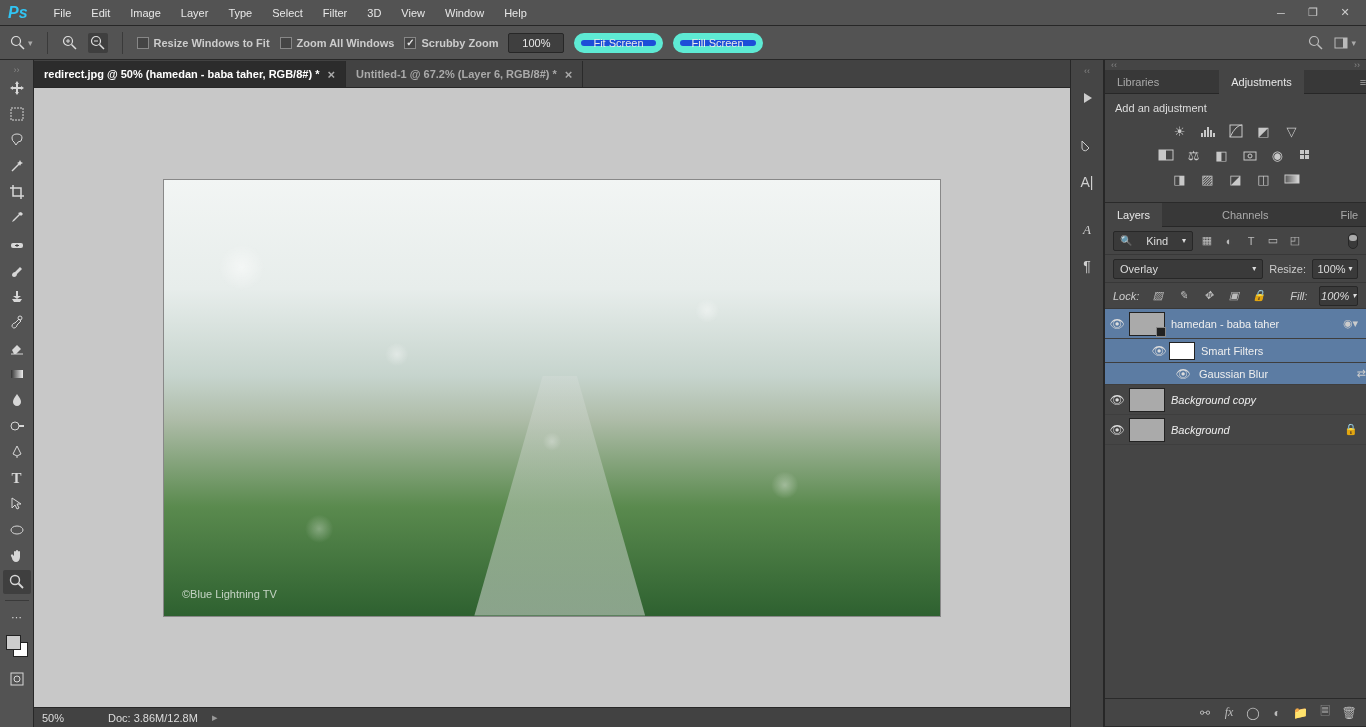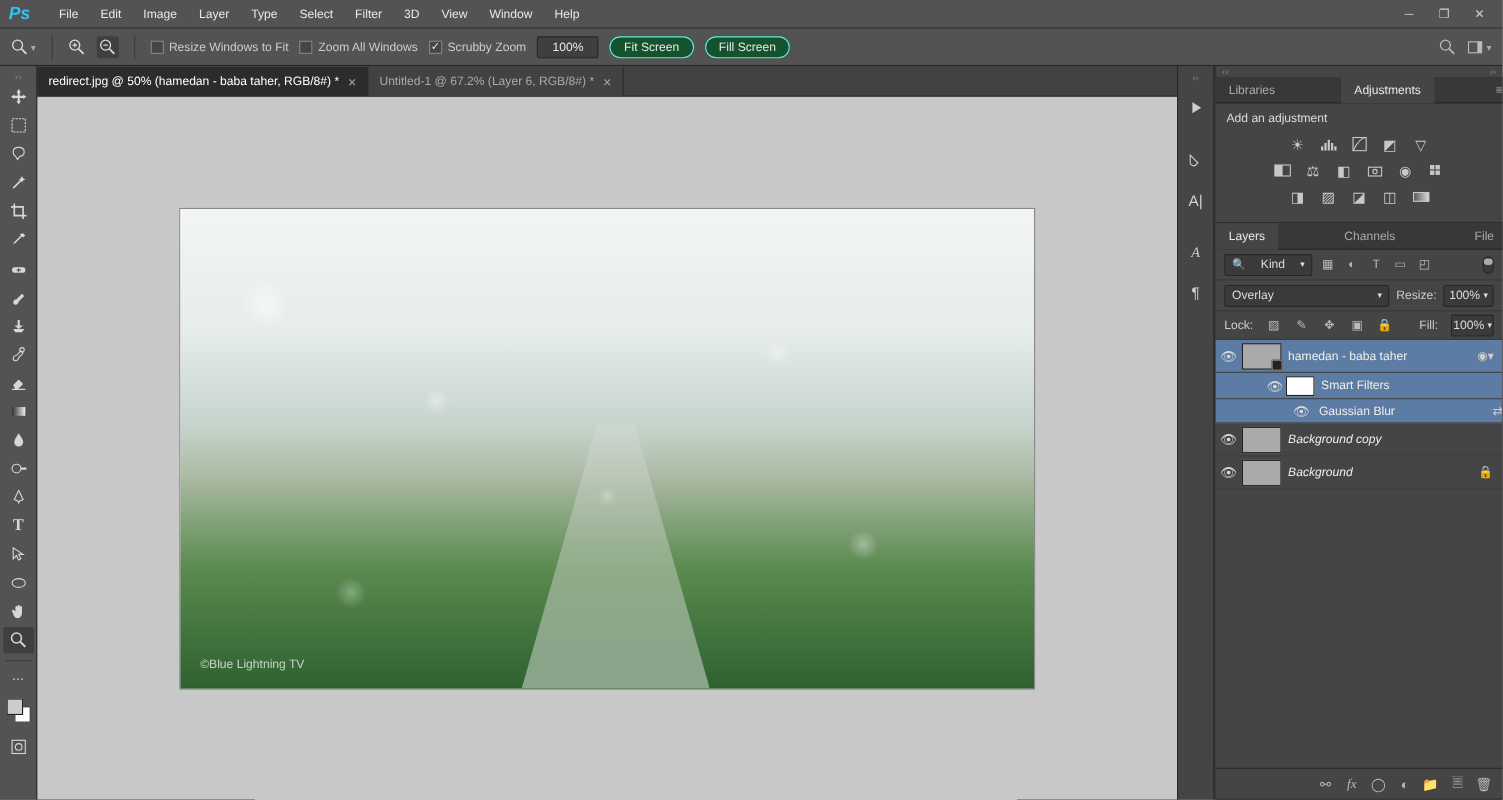--- a/index.html
+++ b/index.html
@@ -18,7 +18,7 @@
 .optionsbar .tool-icon { display: flex; align-items: center; gap: 2px; }
 .checkbox { width: 12px; height: 12px; border: 1px solid #878787; background: #454545; display: inline-flex; align-items: center; justify-content: center; margin-right: 5px; }
 .checkbox.checked::after { content: "✓"; color: #e8e8e8; font-size: 10px; line-height: 1; }
-.opt-item { display: flex; align-items: center; cursor: pointer; }
+.opt-item { display: flex; align-items: center; cursor: pointer; font-weight: bold; }
 .zoom-input { width: 56px; height: 20px; background: #3f3f3f; border: 1px solid #272727; color: #e8e8e8; text-align: center; font-size: 11px; display: flex; align-items: center; justify-content: center; border-radius: 2px; }
 .opt-btn { height: 20px; padding: 0 12px; background: #14532d; border: 1px solid #5eead4; border-radius: 10px; color: #e8e8e8; display: flex; align-items: center; cursor: pointer; font-size: 11px; }
 .optionsbar .spacer { flex: 1; }

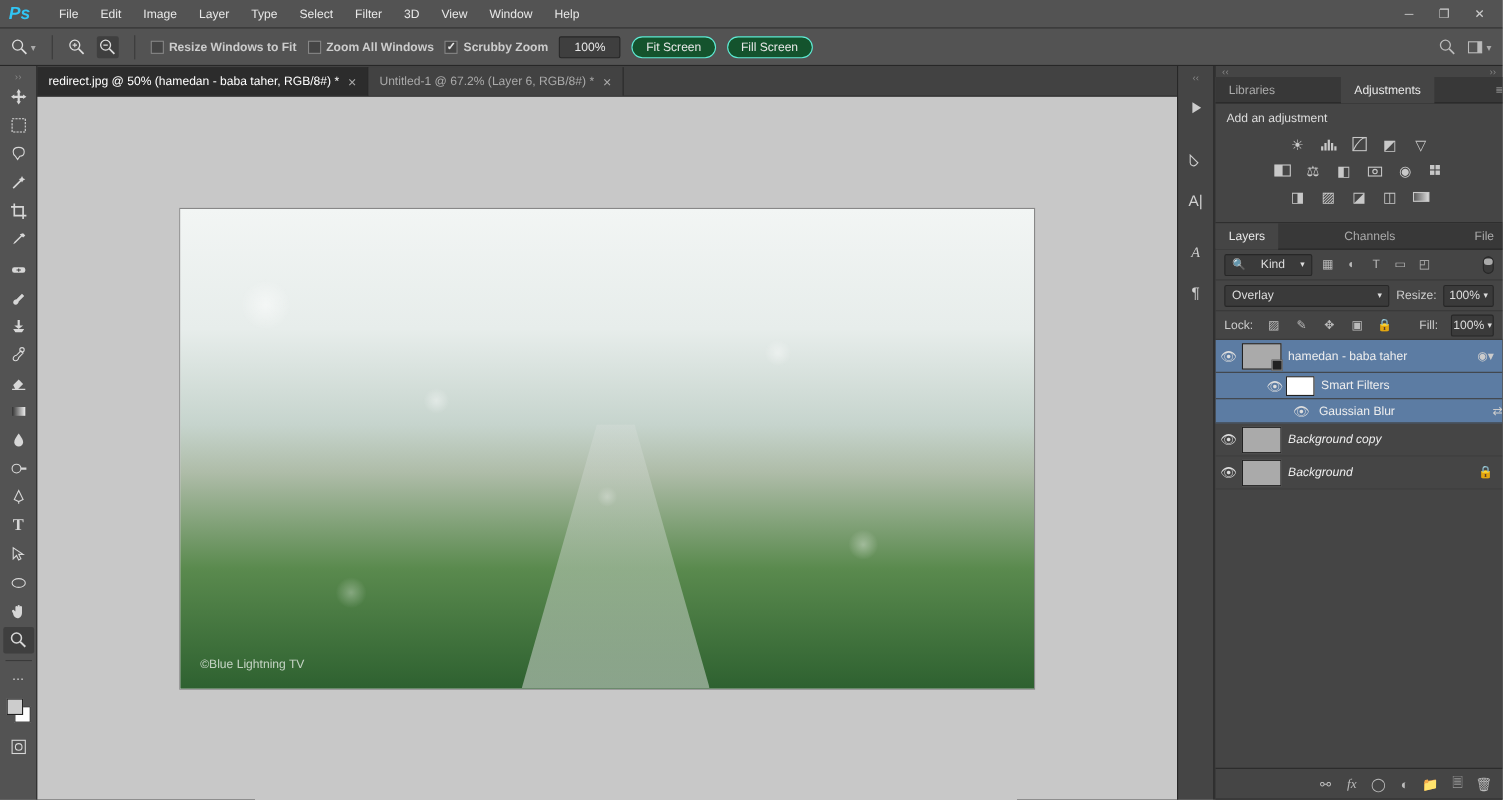--- a/index.html
+++ b/index.html
@@ -20,7 +20,7 @@
 .checkbox.checked::after { content: "✓"; color: #e8e8e8; font-size: 10px; line-height: 1; }
 .opt-item { display: flex; align-items: center; cursor: pointer; font-weight: bold; }
 .zoom-input { width: 56px; height: 20px; background: #3f3f3f; border: 1px solid #272727; color: #e8e8e8; text-align: center; font-size: 11px; display: flex; align-items: center; justify-content: center; border-radius: 2px; }
-.opt-btn { height: 20px; padding: 0 12px; background: #14532d; border: 1px solid #5eead4; border-radius: 10px; color: #e8e8e8; display: flex; align-items: center; cursor: pointer; font-size: 11px; }
+.opt-btn { height: 20px; padding: 0 12px; background: #1d4ed8; border: 7px solid #5eead4; border-radius: 10px; color: #e8e8e8; display: flex; align-items: center; cursor: pointer; font-size: 11px; }
 .optionsbar .spacer { flex: 1; }
 
 

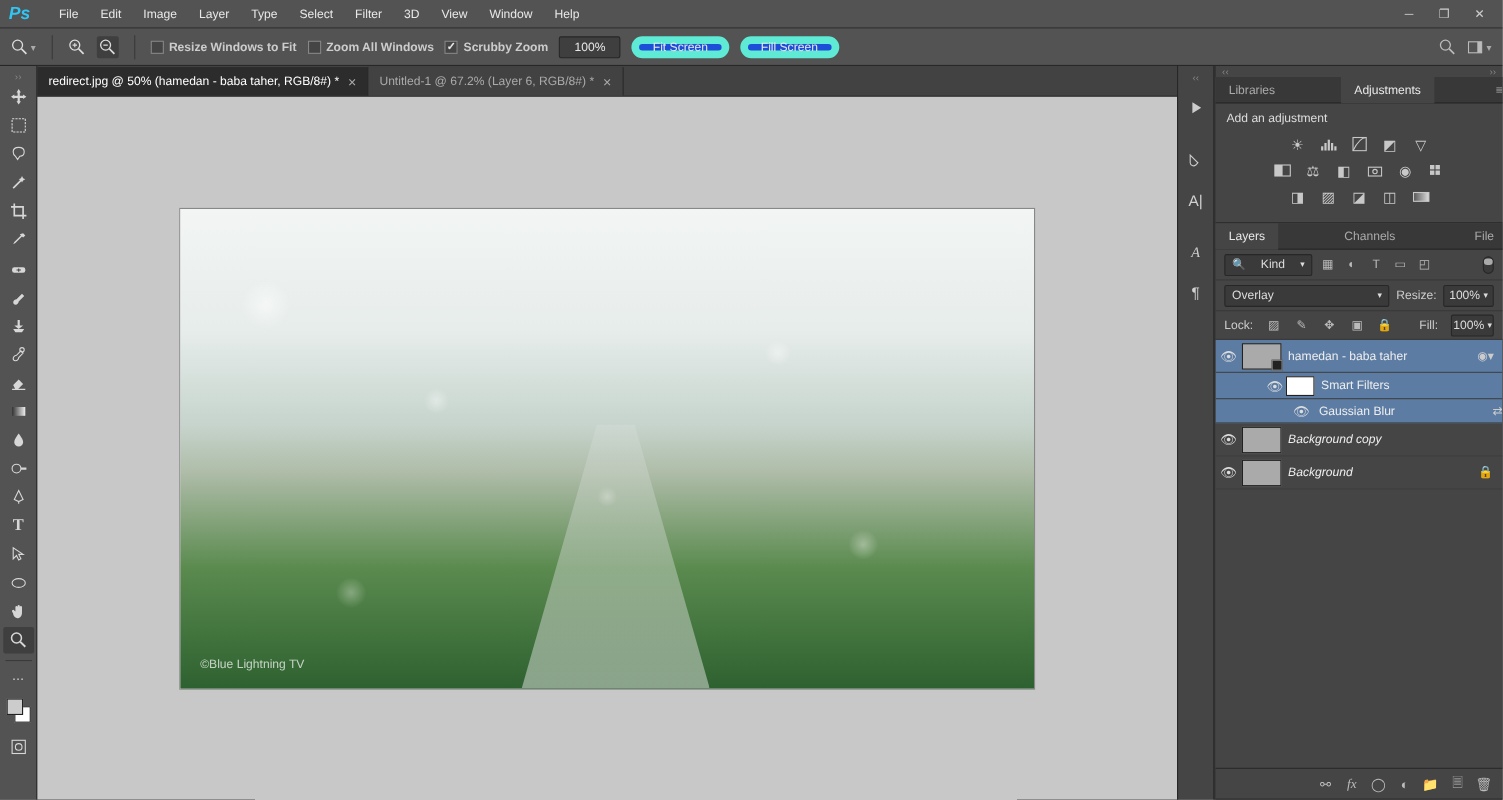--- a/index.html
+++ b/index.html
@@ -38,7 +38,7 @@
 
 
 .doc-area { flex: 1; display: flex; flex-direction: column; background: #2c2c2c; }
-.tabbar { height: 28px; background: #424242; display: flex; align-items: flex-end; border-bottom: 1px solid #272727; }
+.tabbar { height: 28px; background: #424242; display: flex; align-items: flex-end; border-bottom: 1px solid #272727; font-weight: bold; }
 .doc-tab { height: 26px; padding: 0 10px; display: flex; align-items: center; gap: 8px; background: #424242; color: #aaa; border-right: 1px solid #2a2a2a; cursor: pointer; font-size: 11px; }
 .doc-tab.active { background: #2c2c2c; color: #fff; }
 .doc-tab .close { cursor: pointer; color: #aaa; font-size: 13px; }

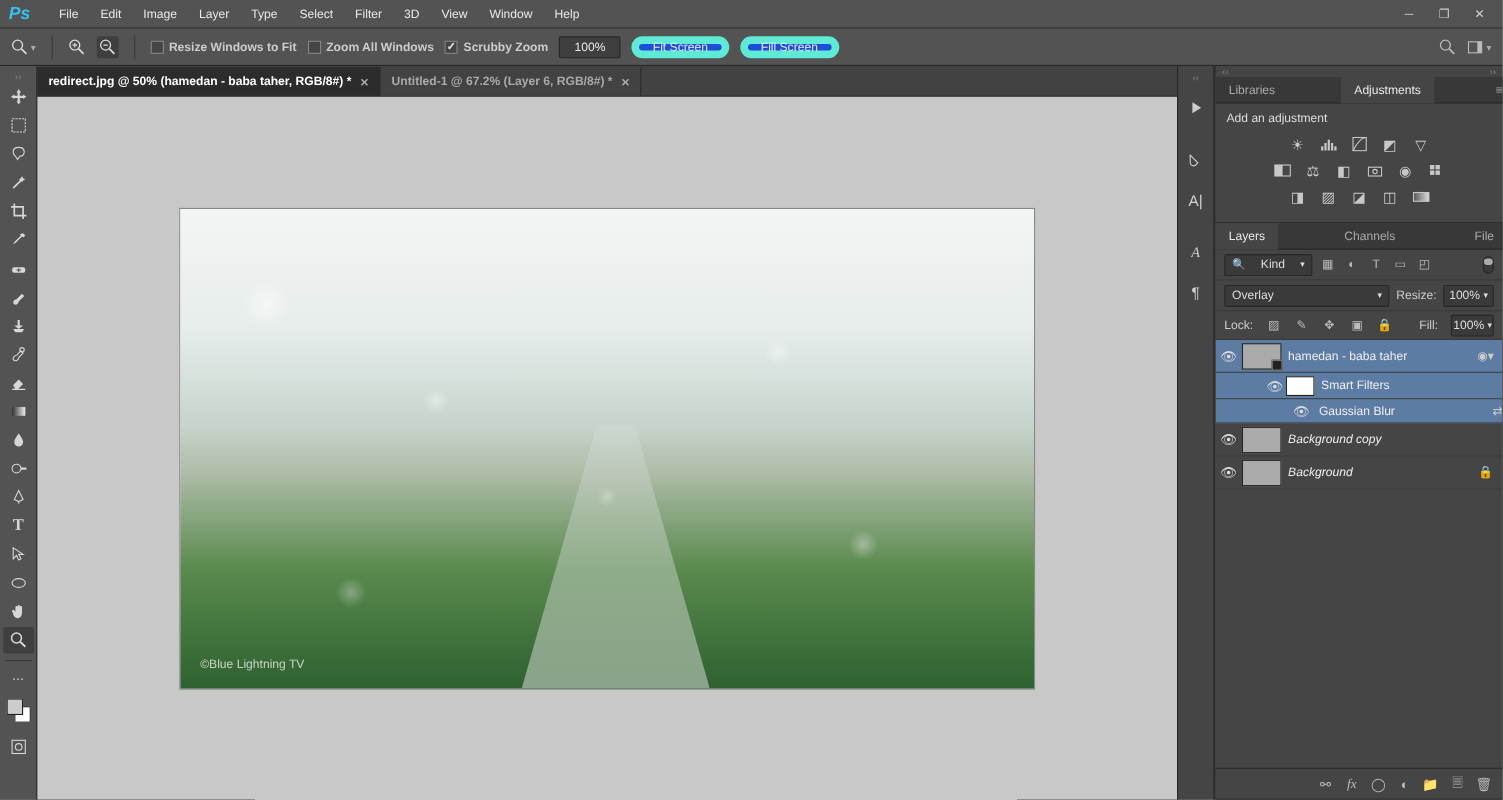--- a/index.html
+++ b/index.html
@@ -96,7 +96,7 @@
 .op-label { color: #ccc; font-size: 11px; }
 .op-input { width: 46px; height: 20px; background: #3a3a3a; border: 1px solid #272727; color: #ddd; font-size: 11px; display:flex; align-items:center; justify-content:center; border-radius:2px; cursor:pointer;}
 
-.lock-row { height: 26px; display:flex; align-items:center; gap:12px; padding: 0 8px; border-bottom:1px solid #383838; font-size:11px;}
+.lock-row { height: 26px; display:flex; align-items:center; gap:12px; padding: 0 8px; border-bottom:1px solid #383838; font-size:11px;font-style:italic;}
 .lock-row .lock-icn { width:16px; height:16px; display:flex; align-items:center; justify-content:center; color:#bbb; cursor:pointer;}
 
 .layer-list { flex: 1; overflow-y: auto; background: #454545; }

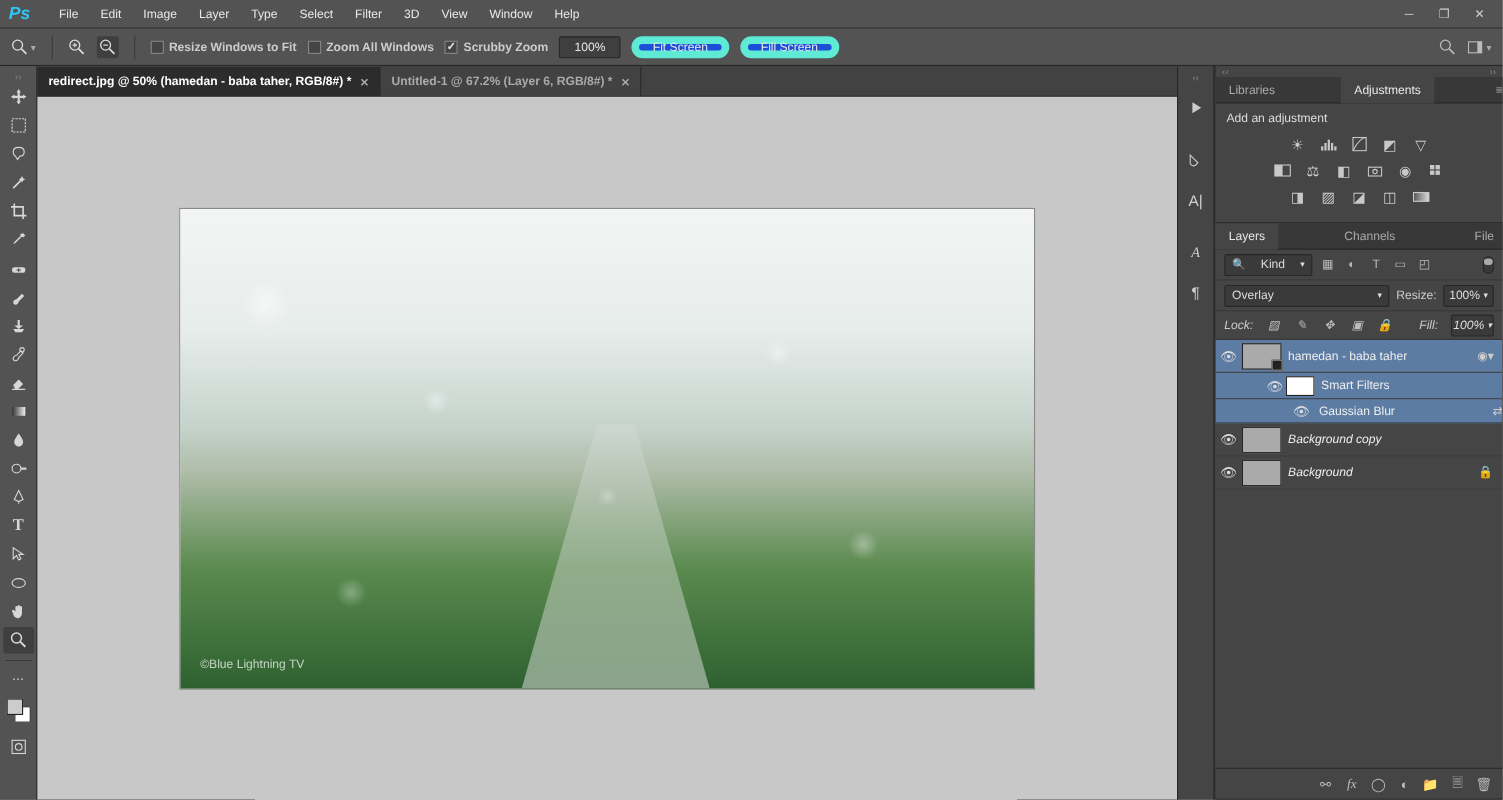--- a/index.html
+++ b/index.html
@@ -346,6 +346,11 @@
         <div class="path"></div>
         <div class="watermark">©Blue Lightning TV</div>
       </div>
+    </div>
+    <div class="statusbar">
+      <span class="zoom-box">50%</span>
+      <span>Doc: 3.86M/12.8M</span>
+      <span class="chev">▸</span>
     </div>
   </div>
 

